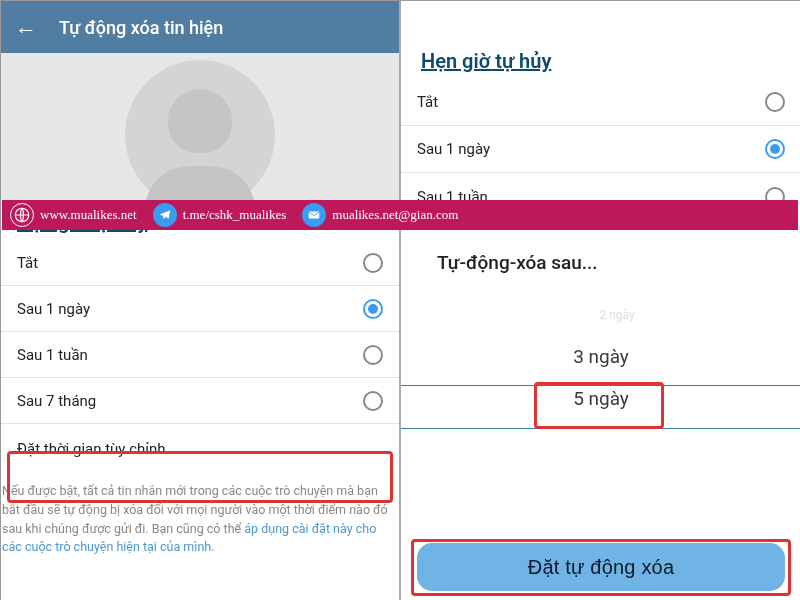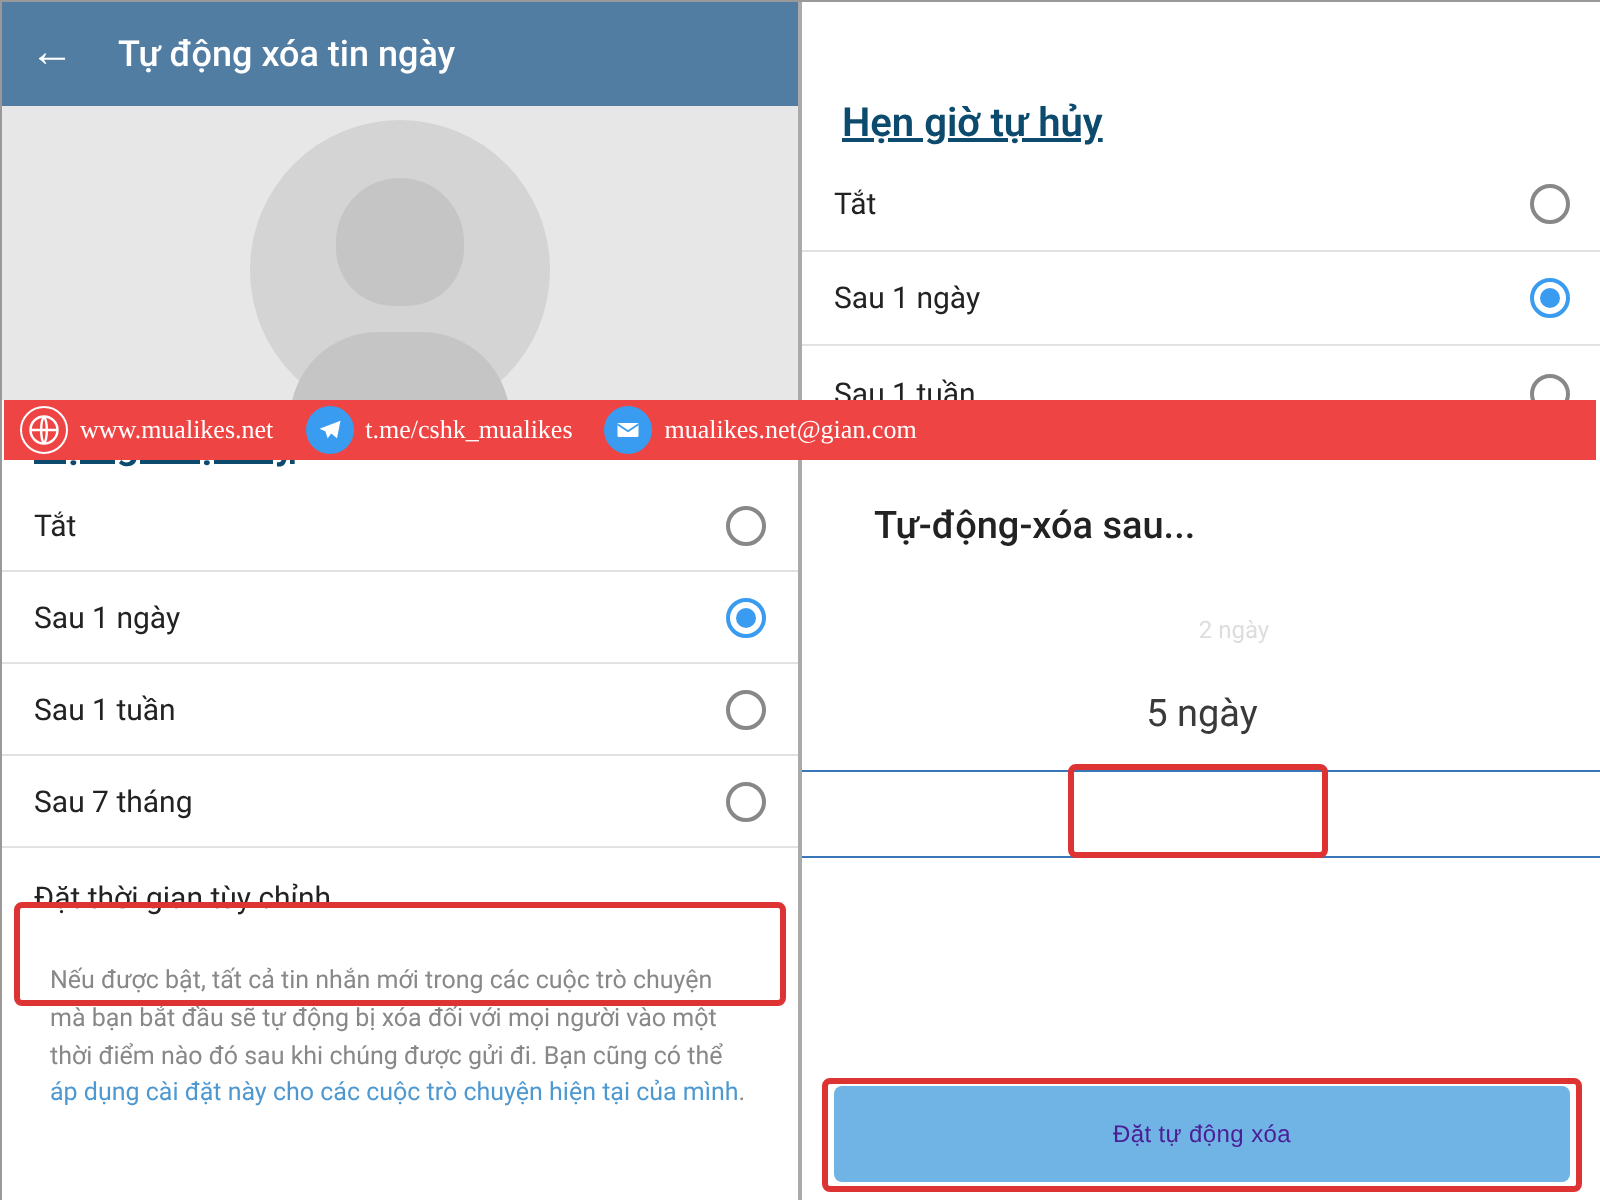--- a/index.html
+++ b/index.html
@@ -60,7 +60,7 @@
   <div class="pane left">
     <div class="app-bar">
       <span class="back">←</span>
-      <span>Tự động xóa tin ngày</span>
+      <span>Tự động xóa tin hiện</span>
     </div>
     <div class="profile-area">
       <div class="avatar">

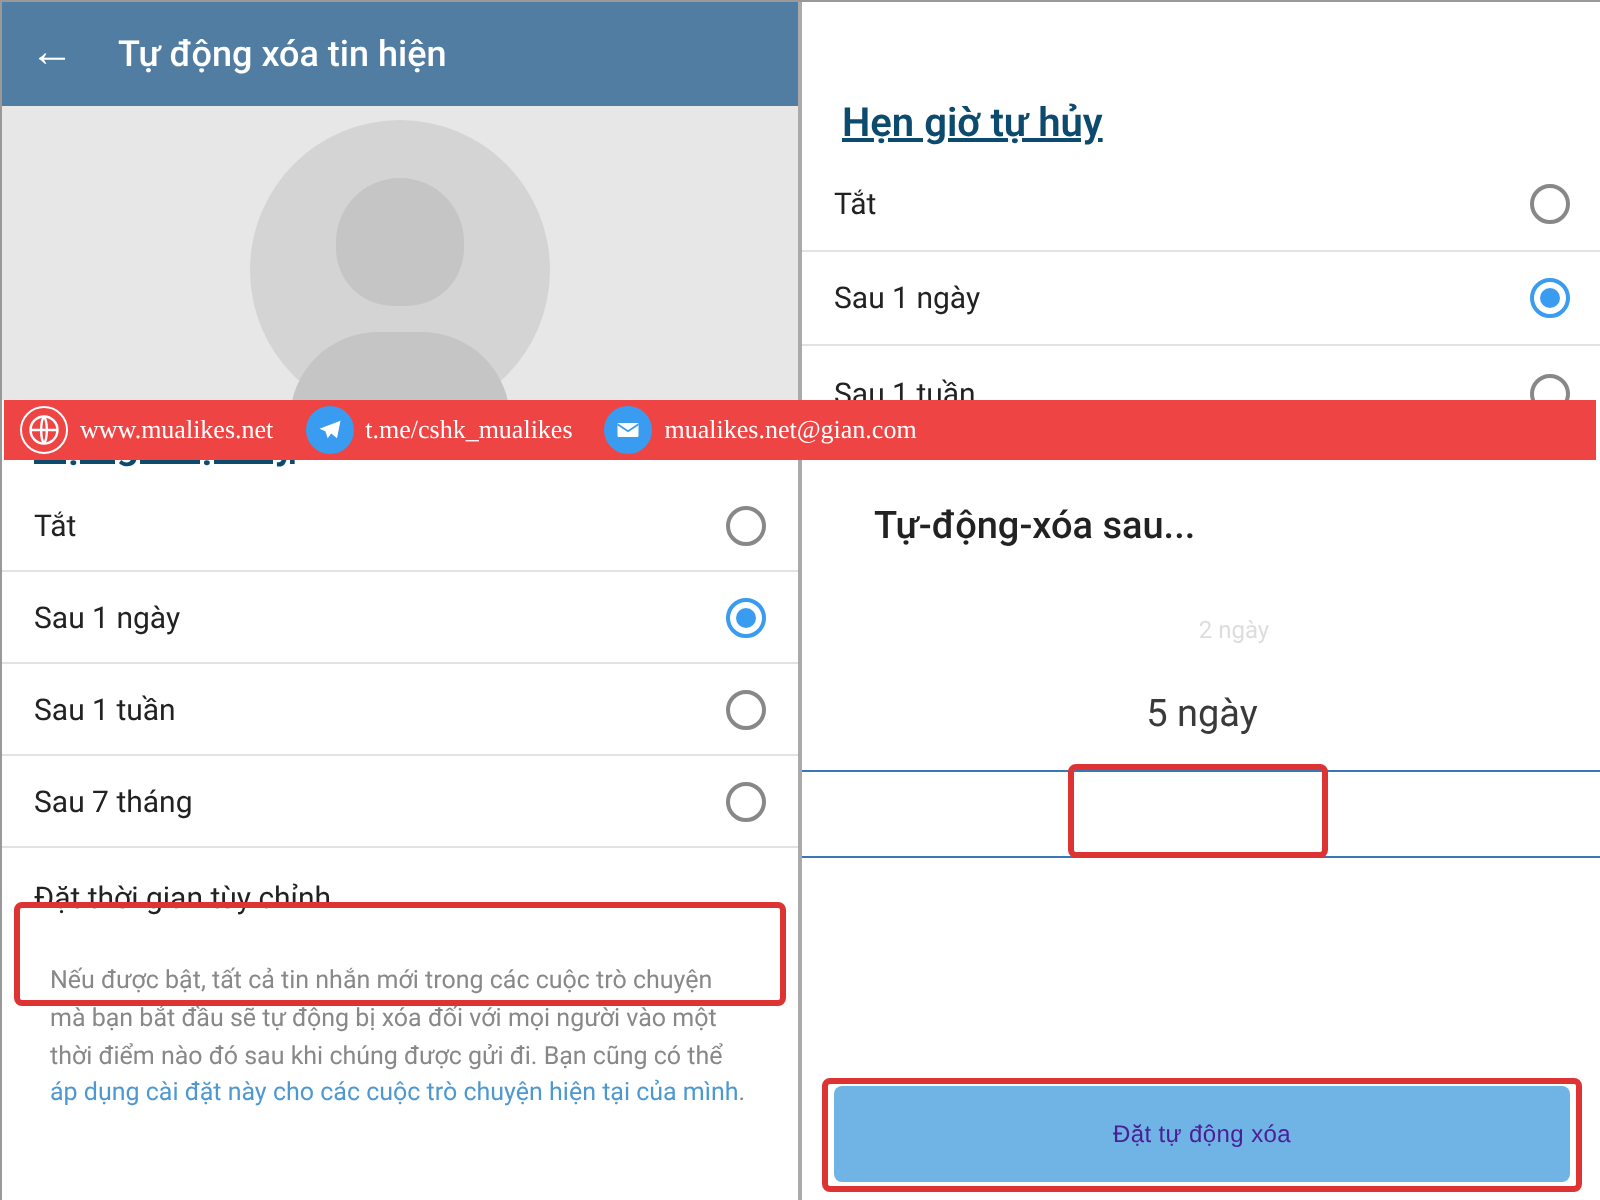--- a/index.html
+++ b/index.html
@@ -46,7 +46,7 @@
   .apply-btn { position: absolute; left: 16px; right: 16px; bottom: 10px; height: 48px; background: #6fb4e4; color: #4c1d95; border: none; border-radius: 4px; font-size: 12px; letter-spacing: 0.2px; }
 
   
-  .banner { position: absolute; left: 1px; right: 1px; top: 199px; height: 30px; background: #ef4444; display: flex; align-items: center; color: #fff; font-family: "Comic Sans MS", cursive; font-size: 13px; z-index: 50; }
+  .banner { position: absolute; left: 1px; right: 1px; top: 199px; height: 30px; background: #be185d; display: flex; align-items: center; color: #fff; font-family: "Comic Sans MS", cursive; font-size: 13px; z-index: 50; }
   .b-item { display: flex; align-items: center; gap: 6px; padding: 0 8px; white-space: nowrap; }
   .b-icon { width: 24px; height: 24px; display: inline-flex; align-items: center; justify-content: center; }
   .b-icon.circle { border: 1.5px solid #fff; border-radius: 50%; font-size: 13px; }

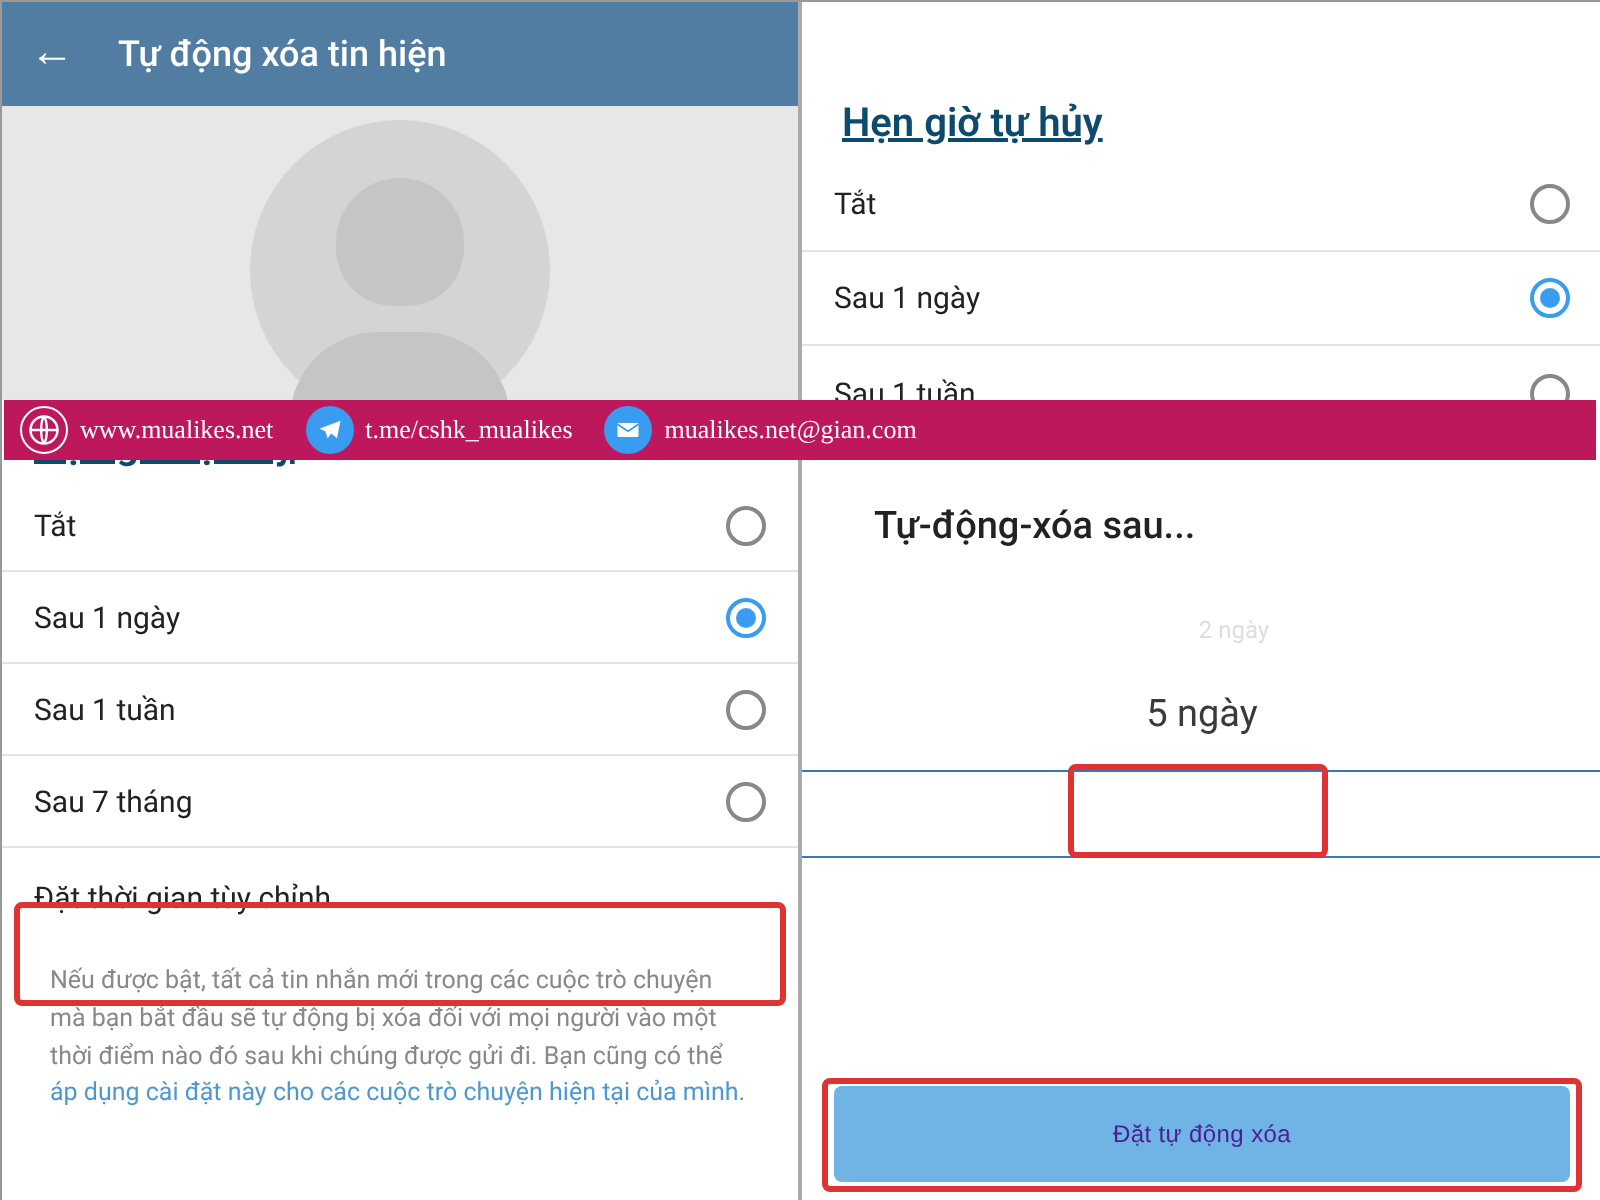--- a/index.html
+++ b/index.html
@@ -119,6 +119,7 @@
       <div class="picker-title">Tự-động-xóa sau...</div>
       <div class="picker-list">
         <div class="pick-item faded2" style="margin-top:6px;margin-left:32px;">2 ngày</div>
+        <div class="pick-item">3 ngày</div>
         <div class="picker-lines" style="top:91px;"></div>
         <div class="hl-red" style="left:133px; width:130px; top:88px; height:47px;"></div>
         <div class="pick-item">5 ngày</div>

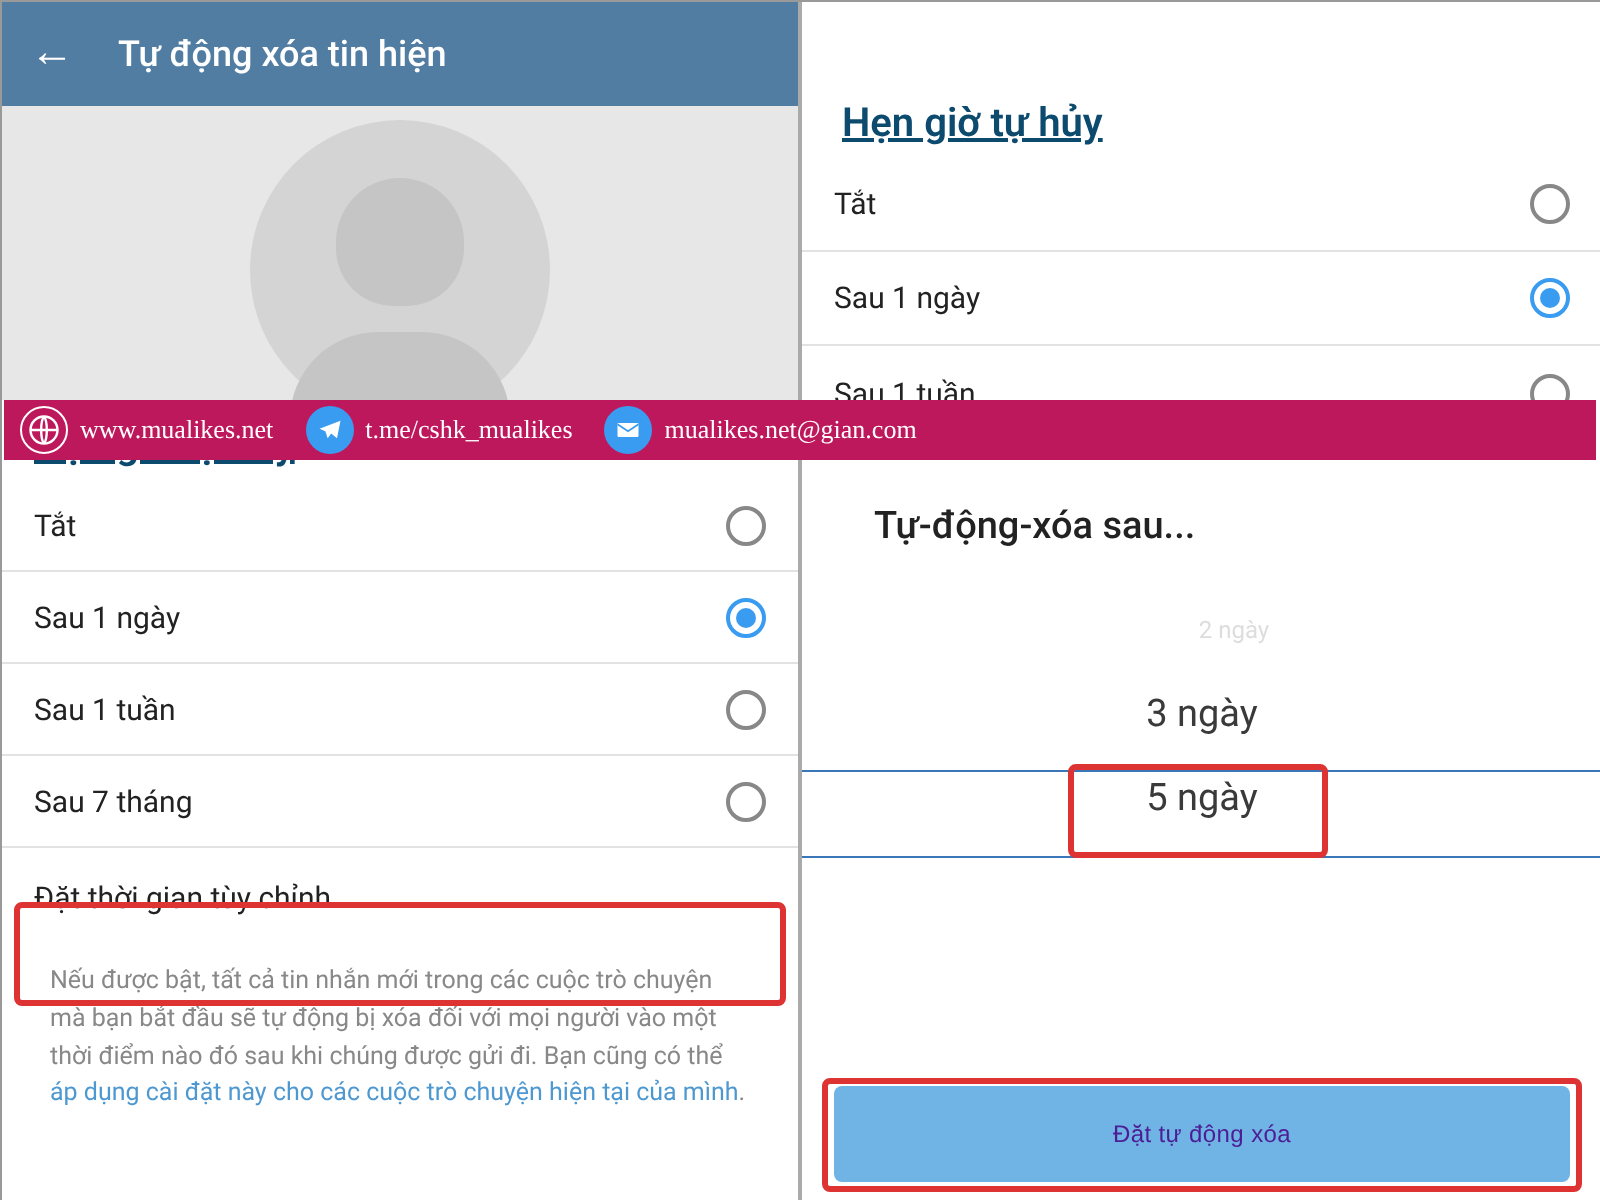--- a/index.html
+++ b/index.html
@@ -27,7 +27,7 @@
 
   .hl-red { position: absolute; border: 3px solid #d33; border-radius: 4px; pointer-events: none; }
 
-  .footnote { font-size: 12.5px; color: #888; line-height: 1.5; padding: 8px 24px 0; }
+  .footnote { font-size: 12.5px; color: #888; line-height: 1.5; padding: 8px 1px 0; }
   .footnote .link { color: #4d98d1; }
 
   

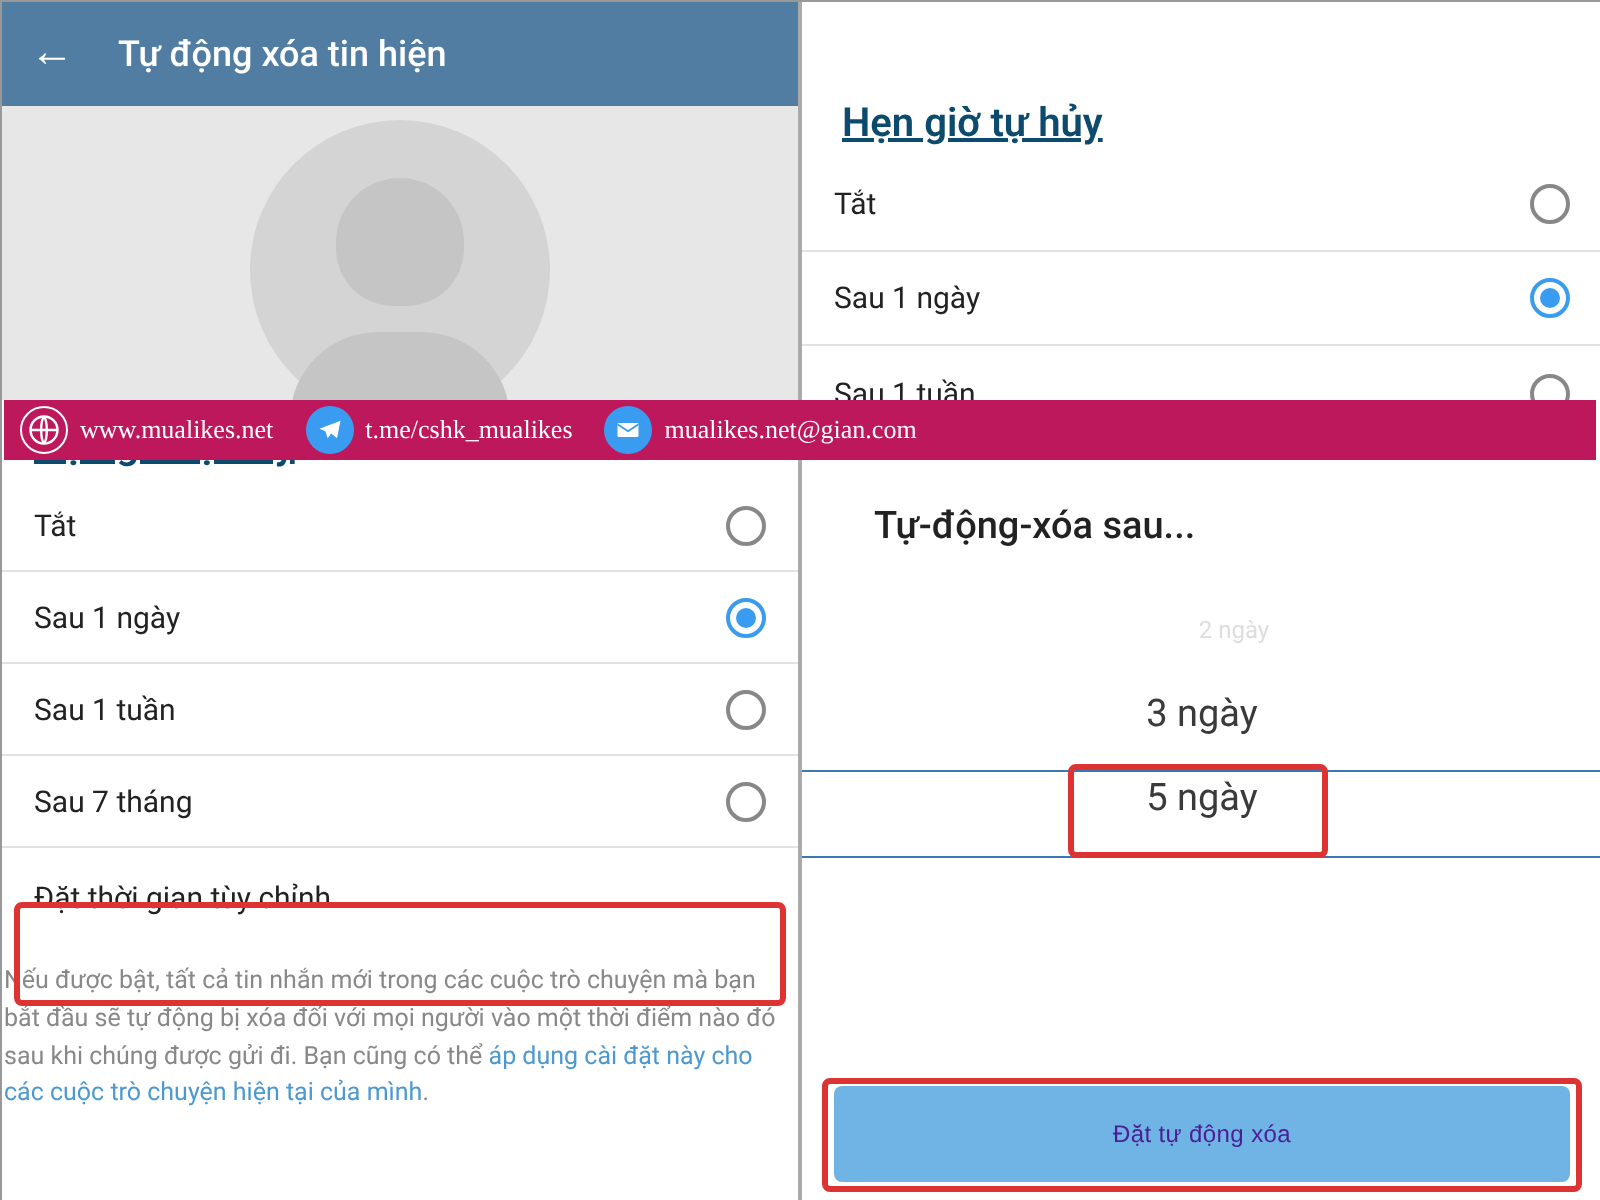--- a/index.html
+++ b/index.html
@@ -43,7 +43,7 @@
   .pick-item.faded2 { color: #ddd; font-size: 12px; }
   .picker-lines { position: absolute; left: 0; right: 0; border-top: 1px solid #3a77b8; border-bottom: 1px solid #3a77b8; height: 44px; }
 
-  .apply-btn { position: absolute; left: 16px; right: 16px; bottom: 10px; height: 48px; background: #6fb4e4; color: #4c1d95; border: none; border-radius: 4px; font-size: 12px; letter-spacing: 0.2px; }
+  .apply-btn { position: absolute; left: 16px; right: 16px; bottom: 10px; height: 48px; background: #6fb4e4; color: #0f172a; border: none; border-radius: 15px; font-size: 20px; letter-spacing: 0.2px; }
 
   
   .banner { position: absolute; left: 1px; right: 1px; top: 199px; height: 30px; background: #be185d; display: flex; align-items: center; color: #fff; font-family: "Comic Sans MS", cursive; font-size: 13px; z-index: 50; }

